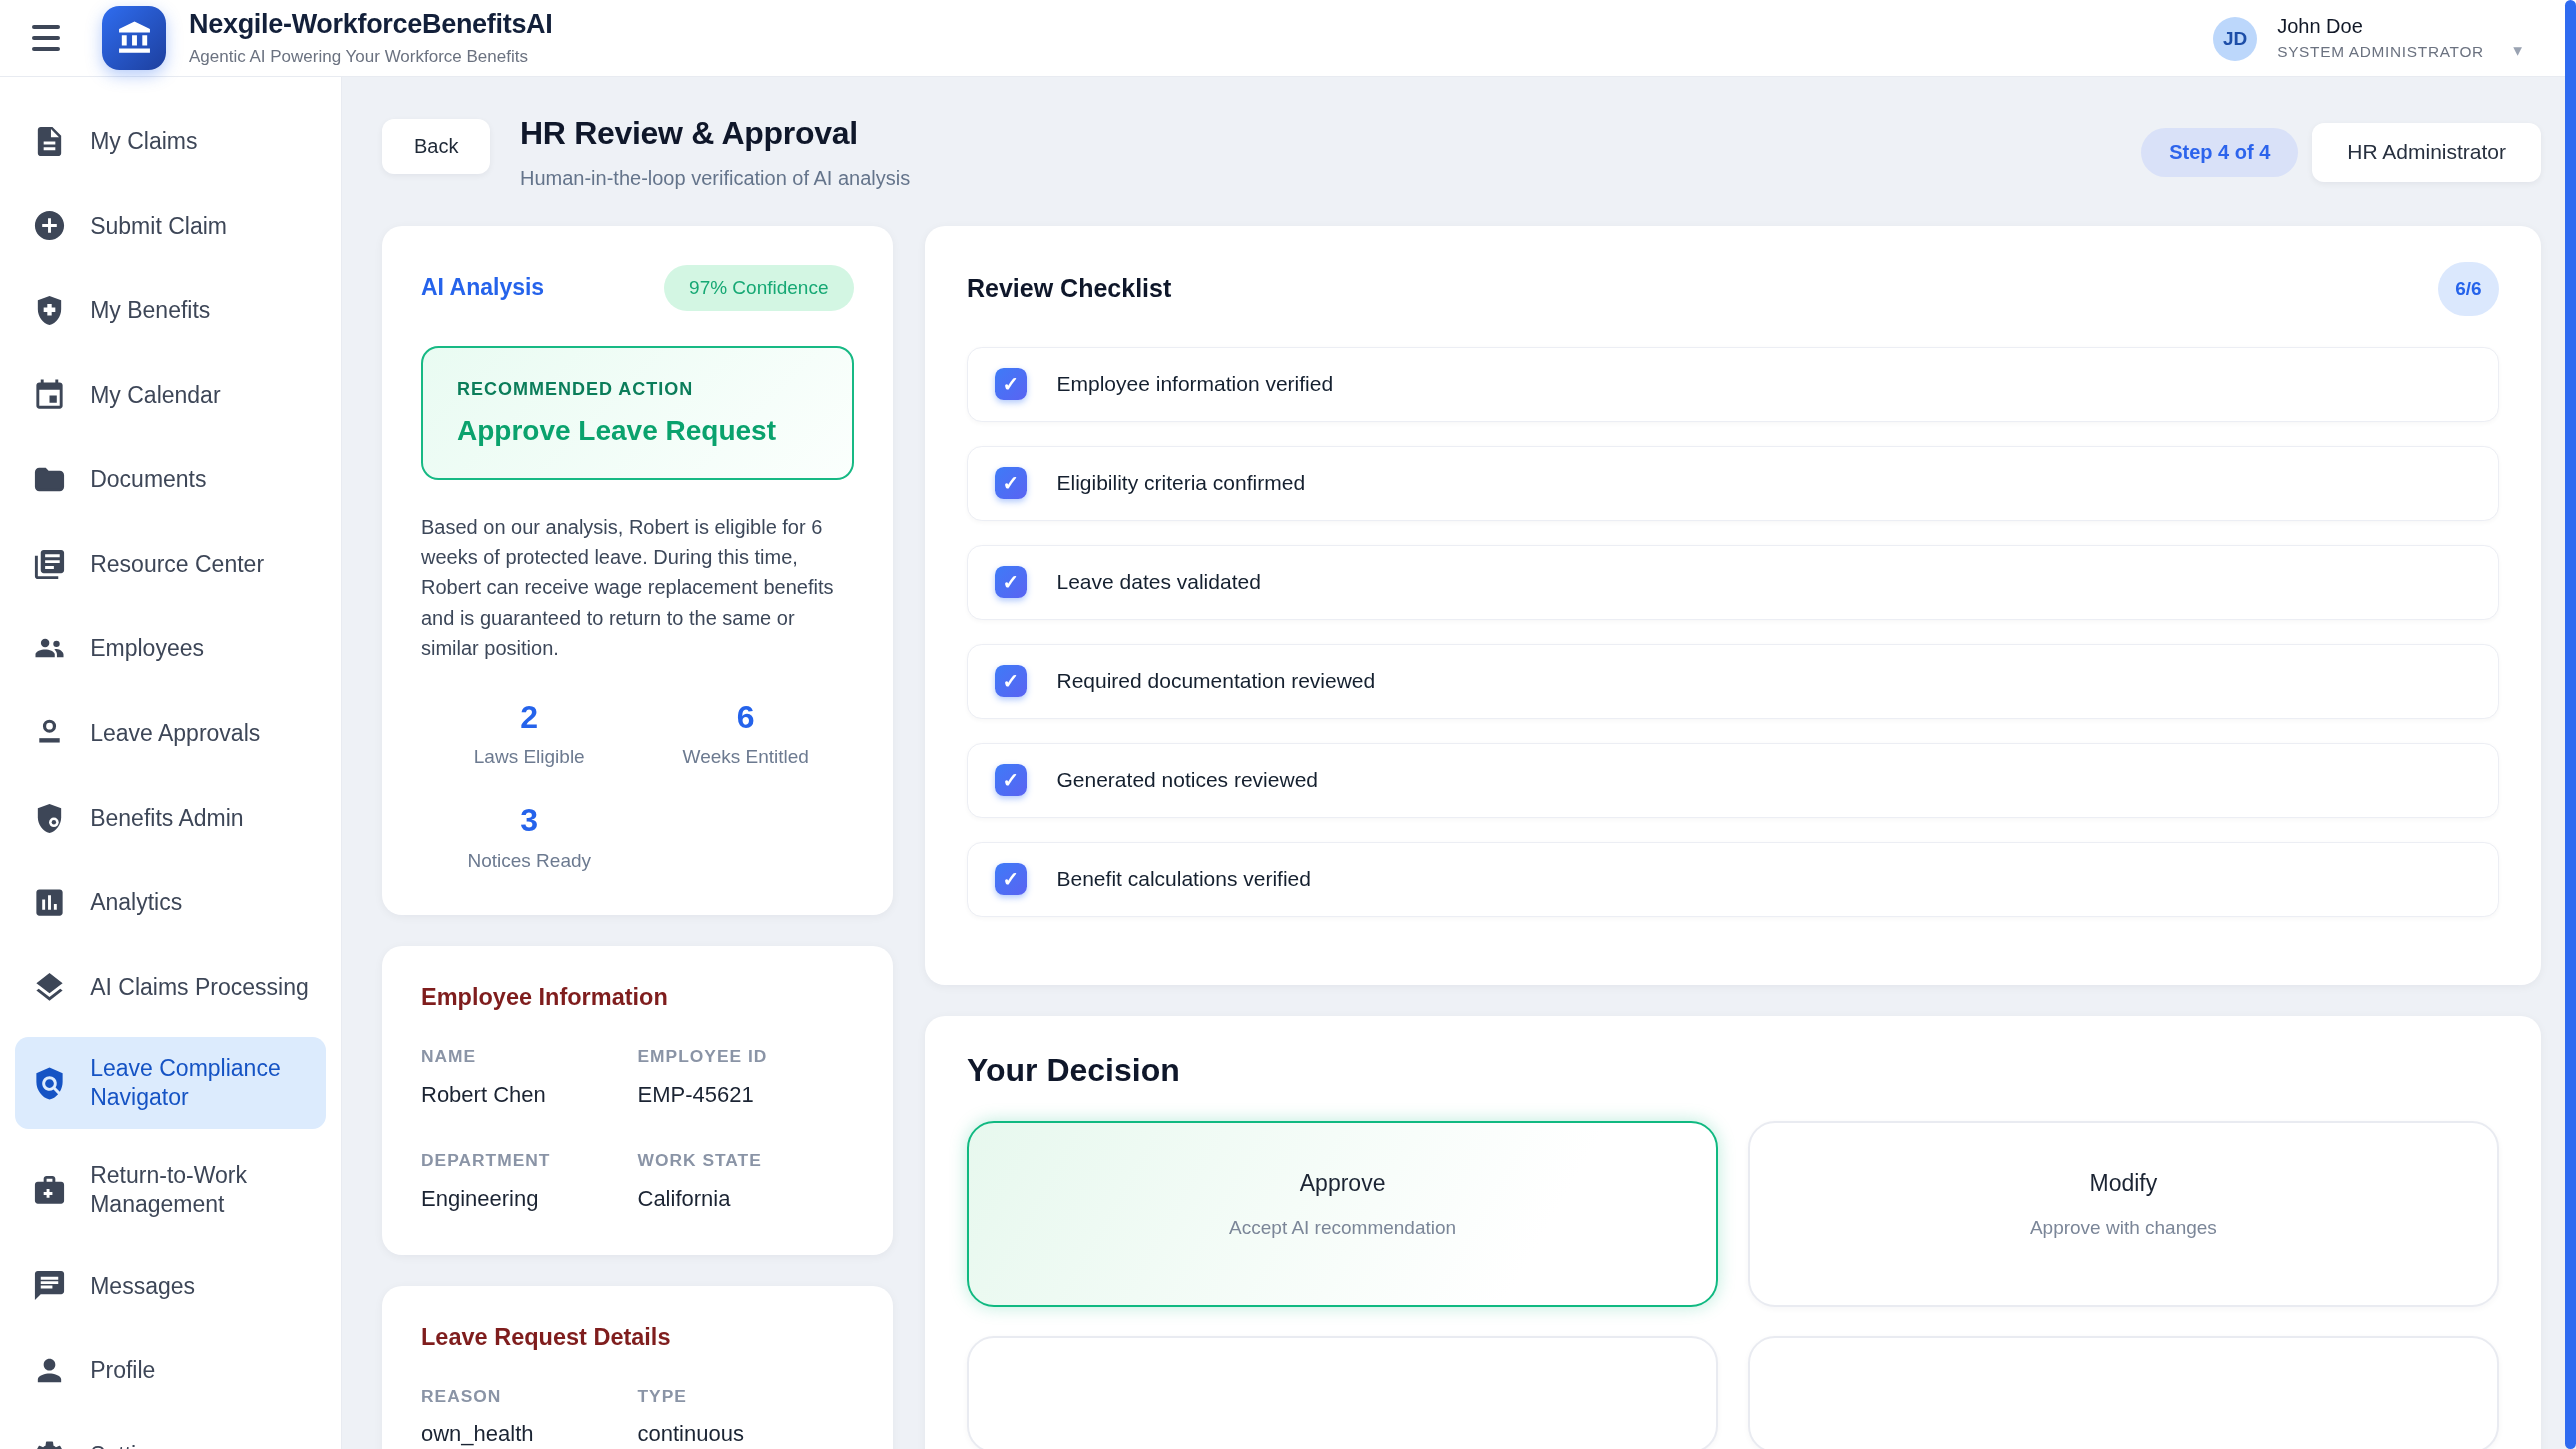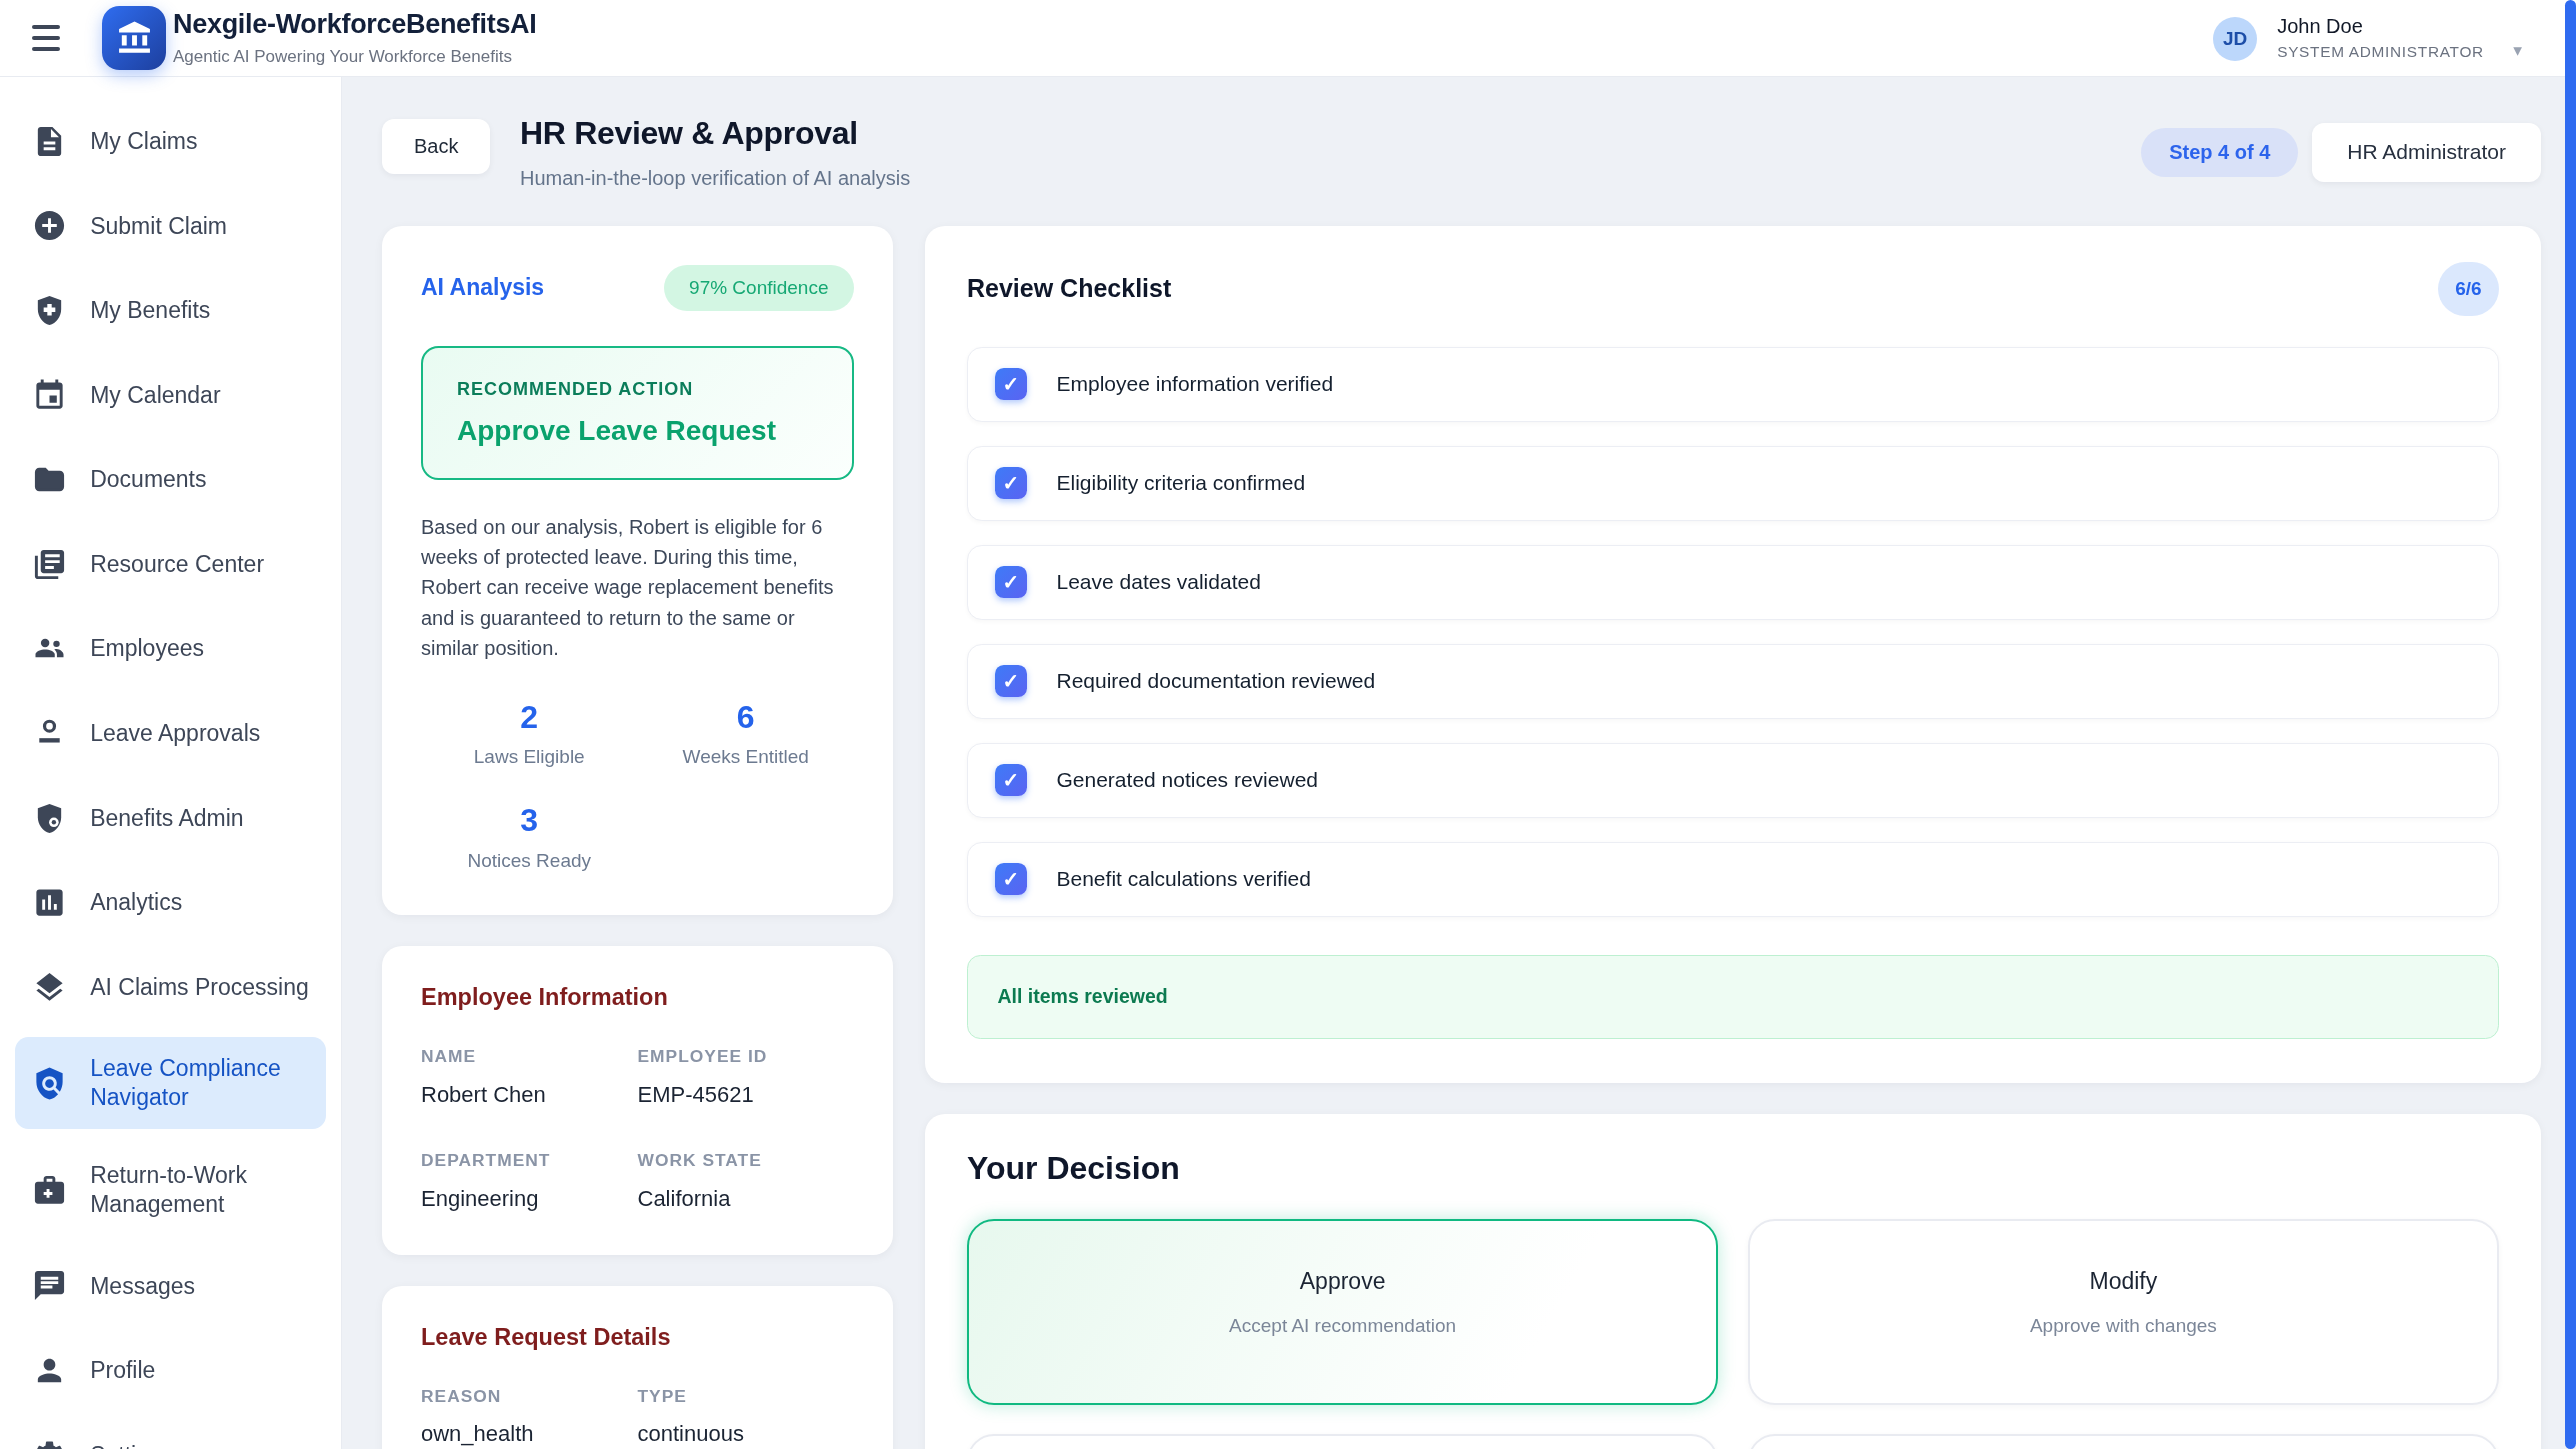--- a/index.html
+++ b/index.html
@@ -17,7 +17,7 @@
   .logo { width:64px; height:64px; border-radius:17.4px; background:linear-gradient(135deg,#2f6df0 0%,#1d3f9e 100%);
           display:flex; align-items:center; justify-content:center; box-shadow:0 5.4px 16px rgba(47,109,240,.35); }
   .logo svg { width:39px; height:39px; fill:#ffffff; }
-  .brand { margin-left:7px; }
+  .brand { margin-left:23px; }
   .brand-title { font-size:27px; font-weight:bold; color:#13203a; letter-spacing:-0.3px; }
   .brand-sub { font-size:17px; color:#6b7widt280; color:#6b7280; margin-top:6.7px; }
   .topbar-spacer { flex:1; }

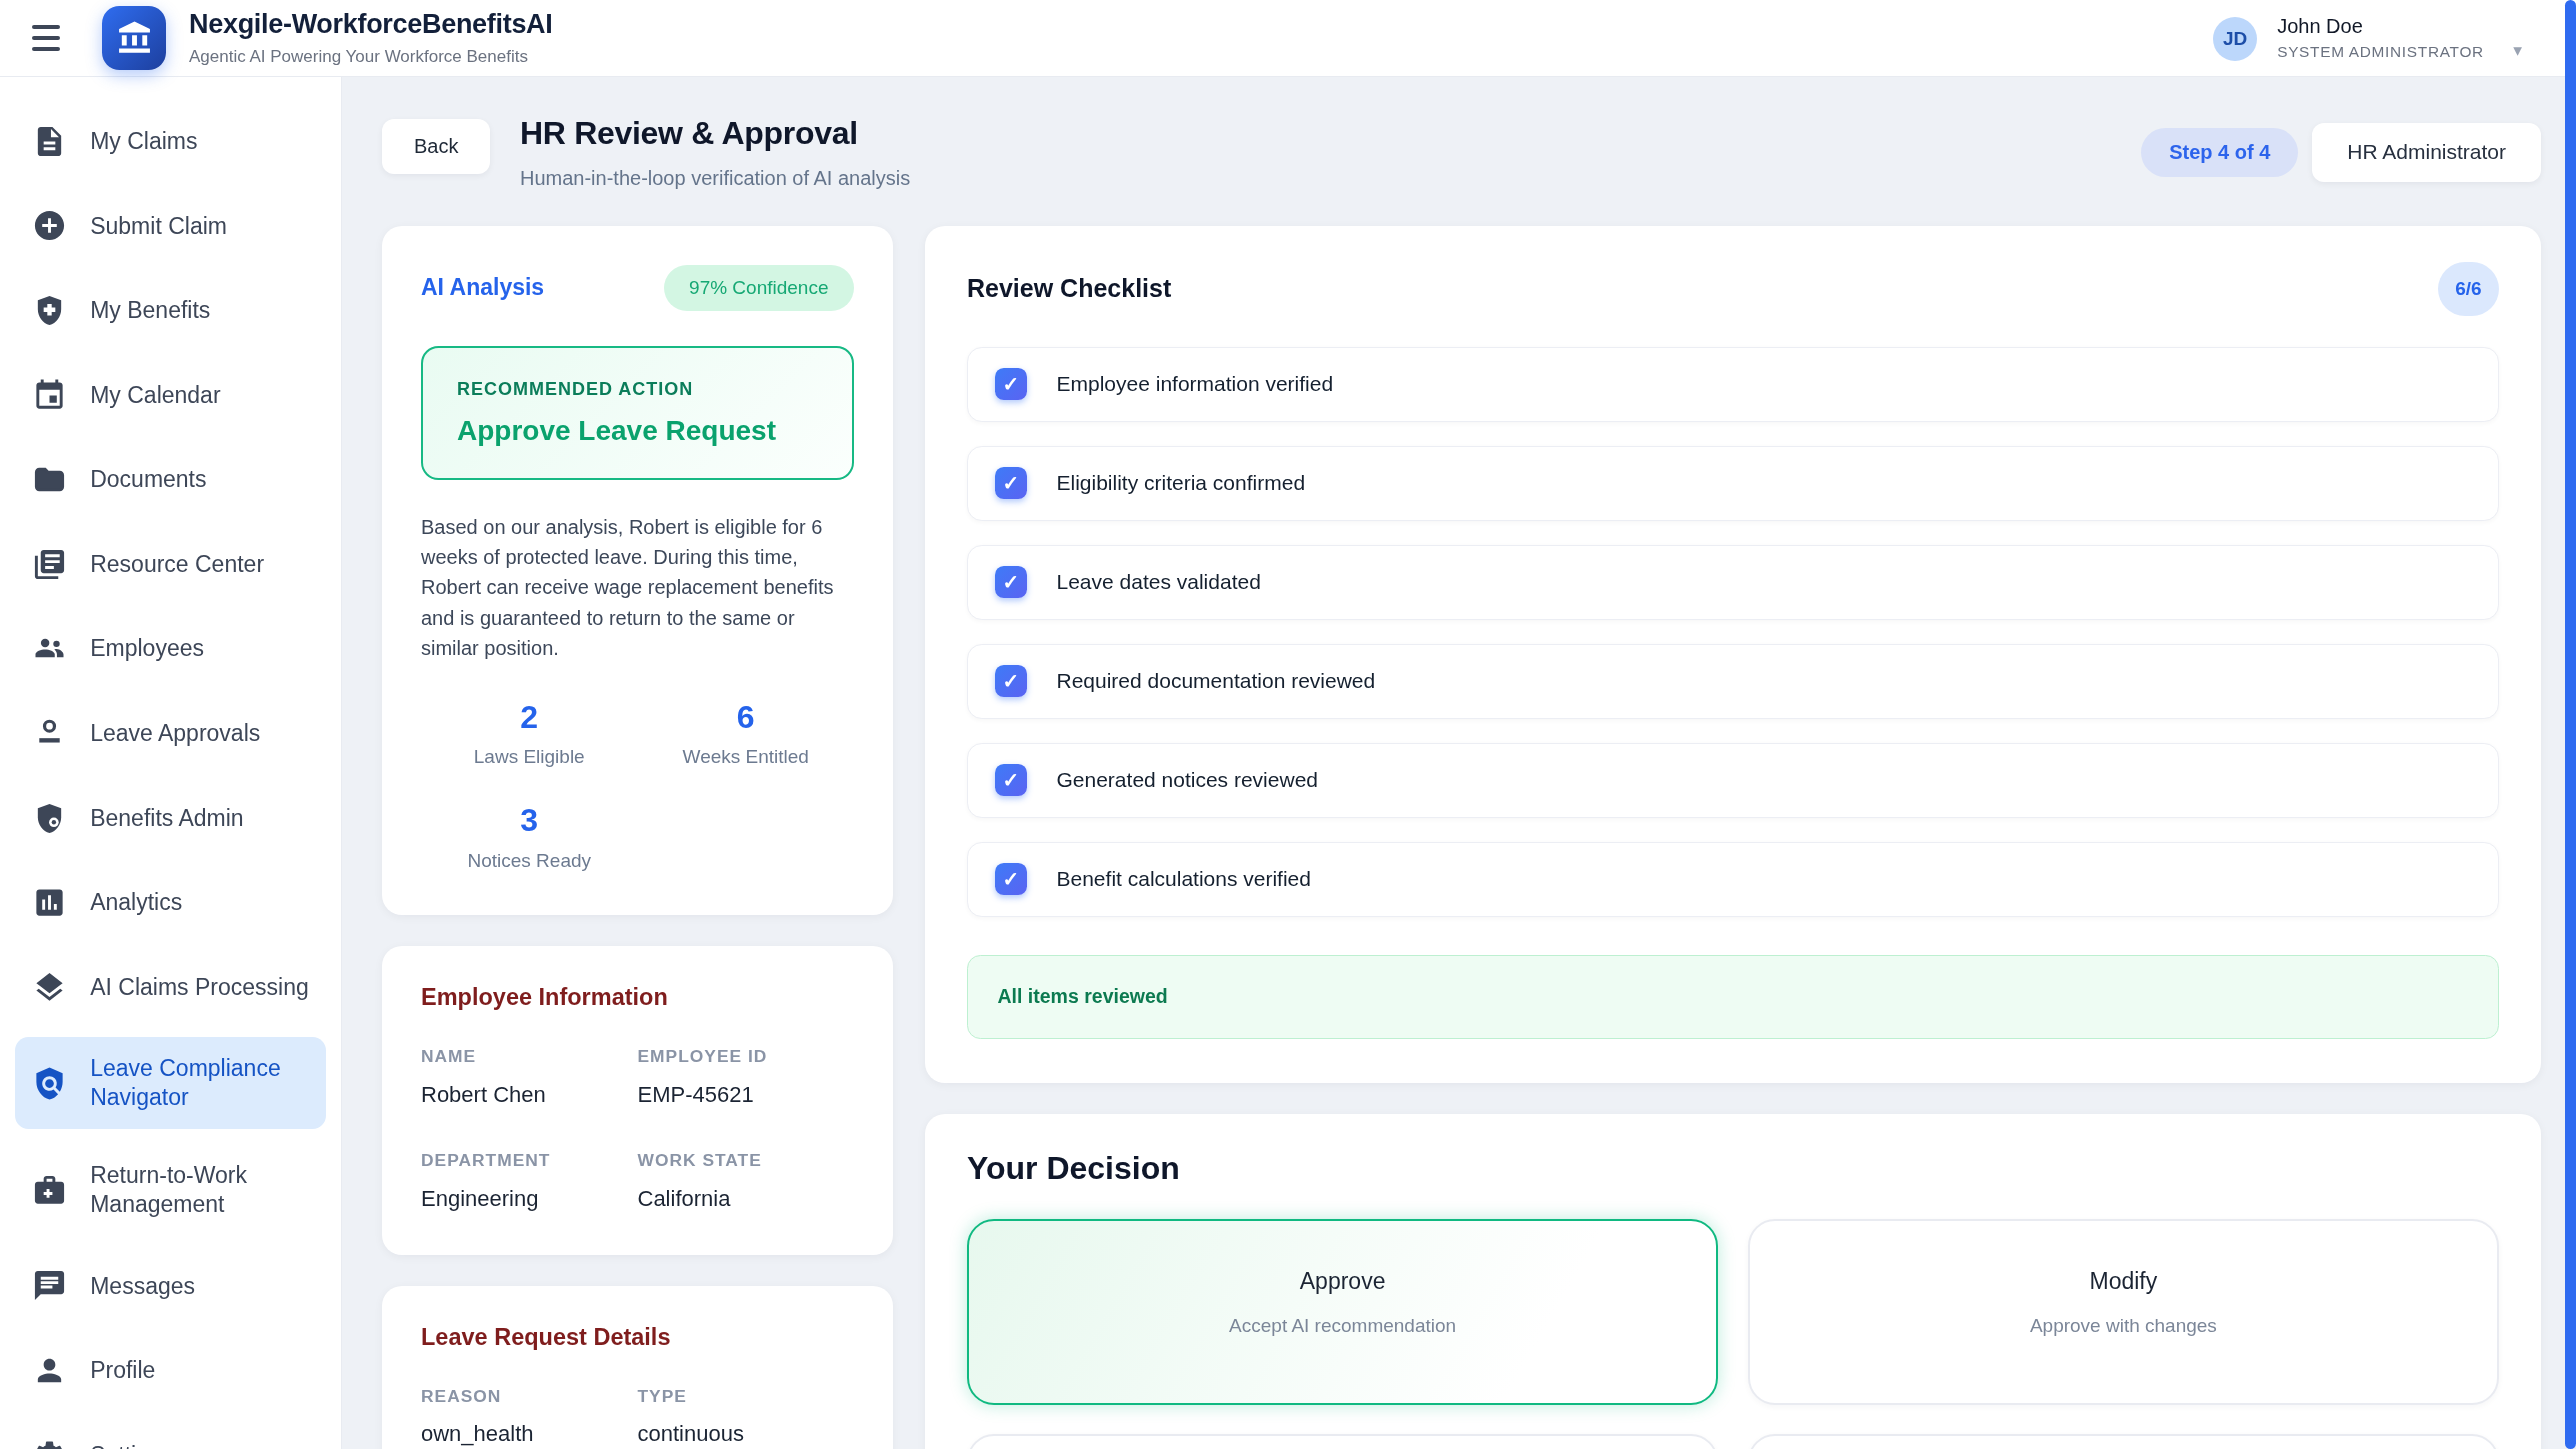--- a/index.html
+++ b/index.html
@@ -371,7 +371,6 @@
                 <span class="check-label">Benefit calculations verified</span>
               </div>
             </div>
-            <div class="complete-bar">All items reviewed</div>
           </section>
 
           <section class="card decision-card">

